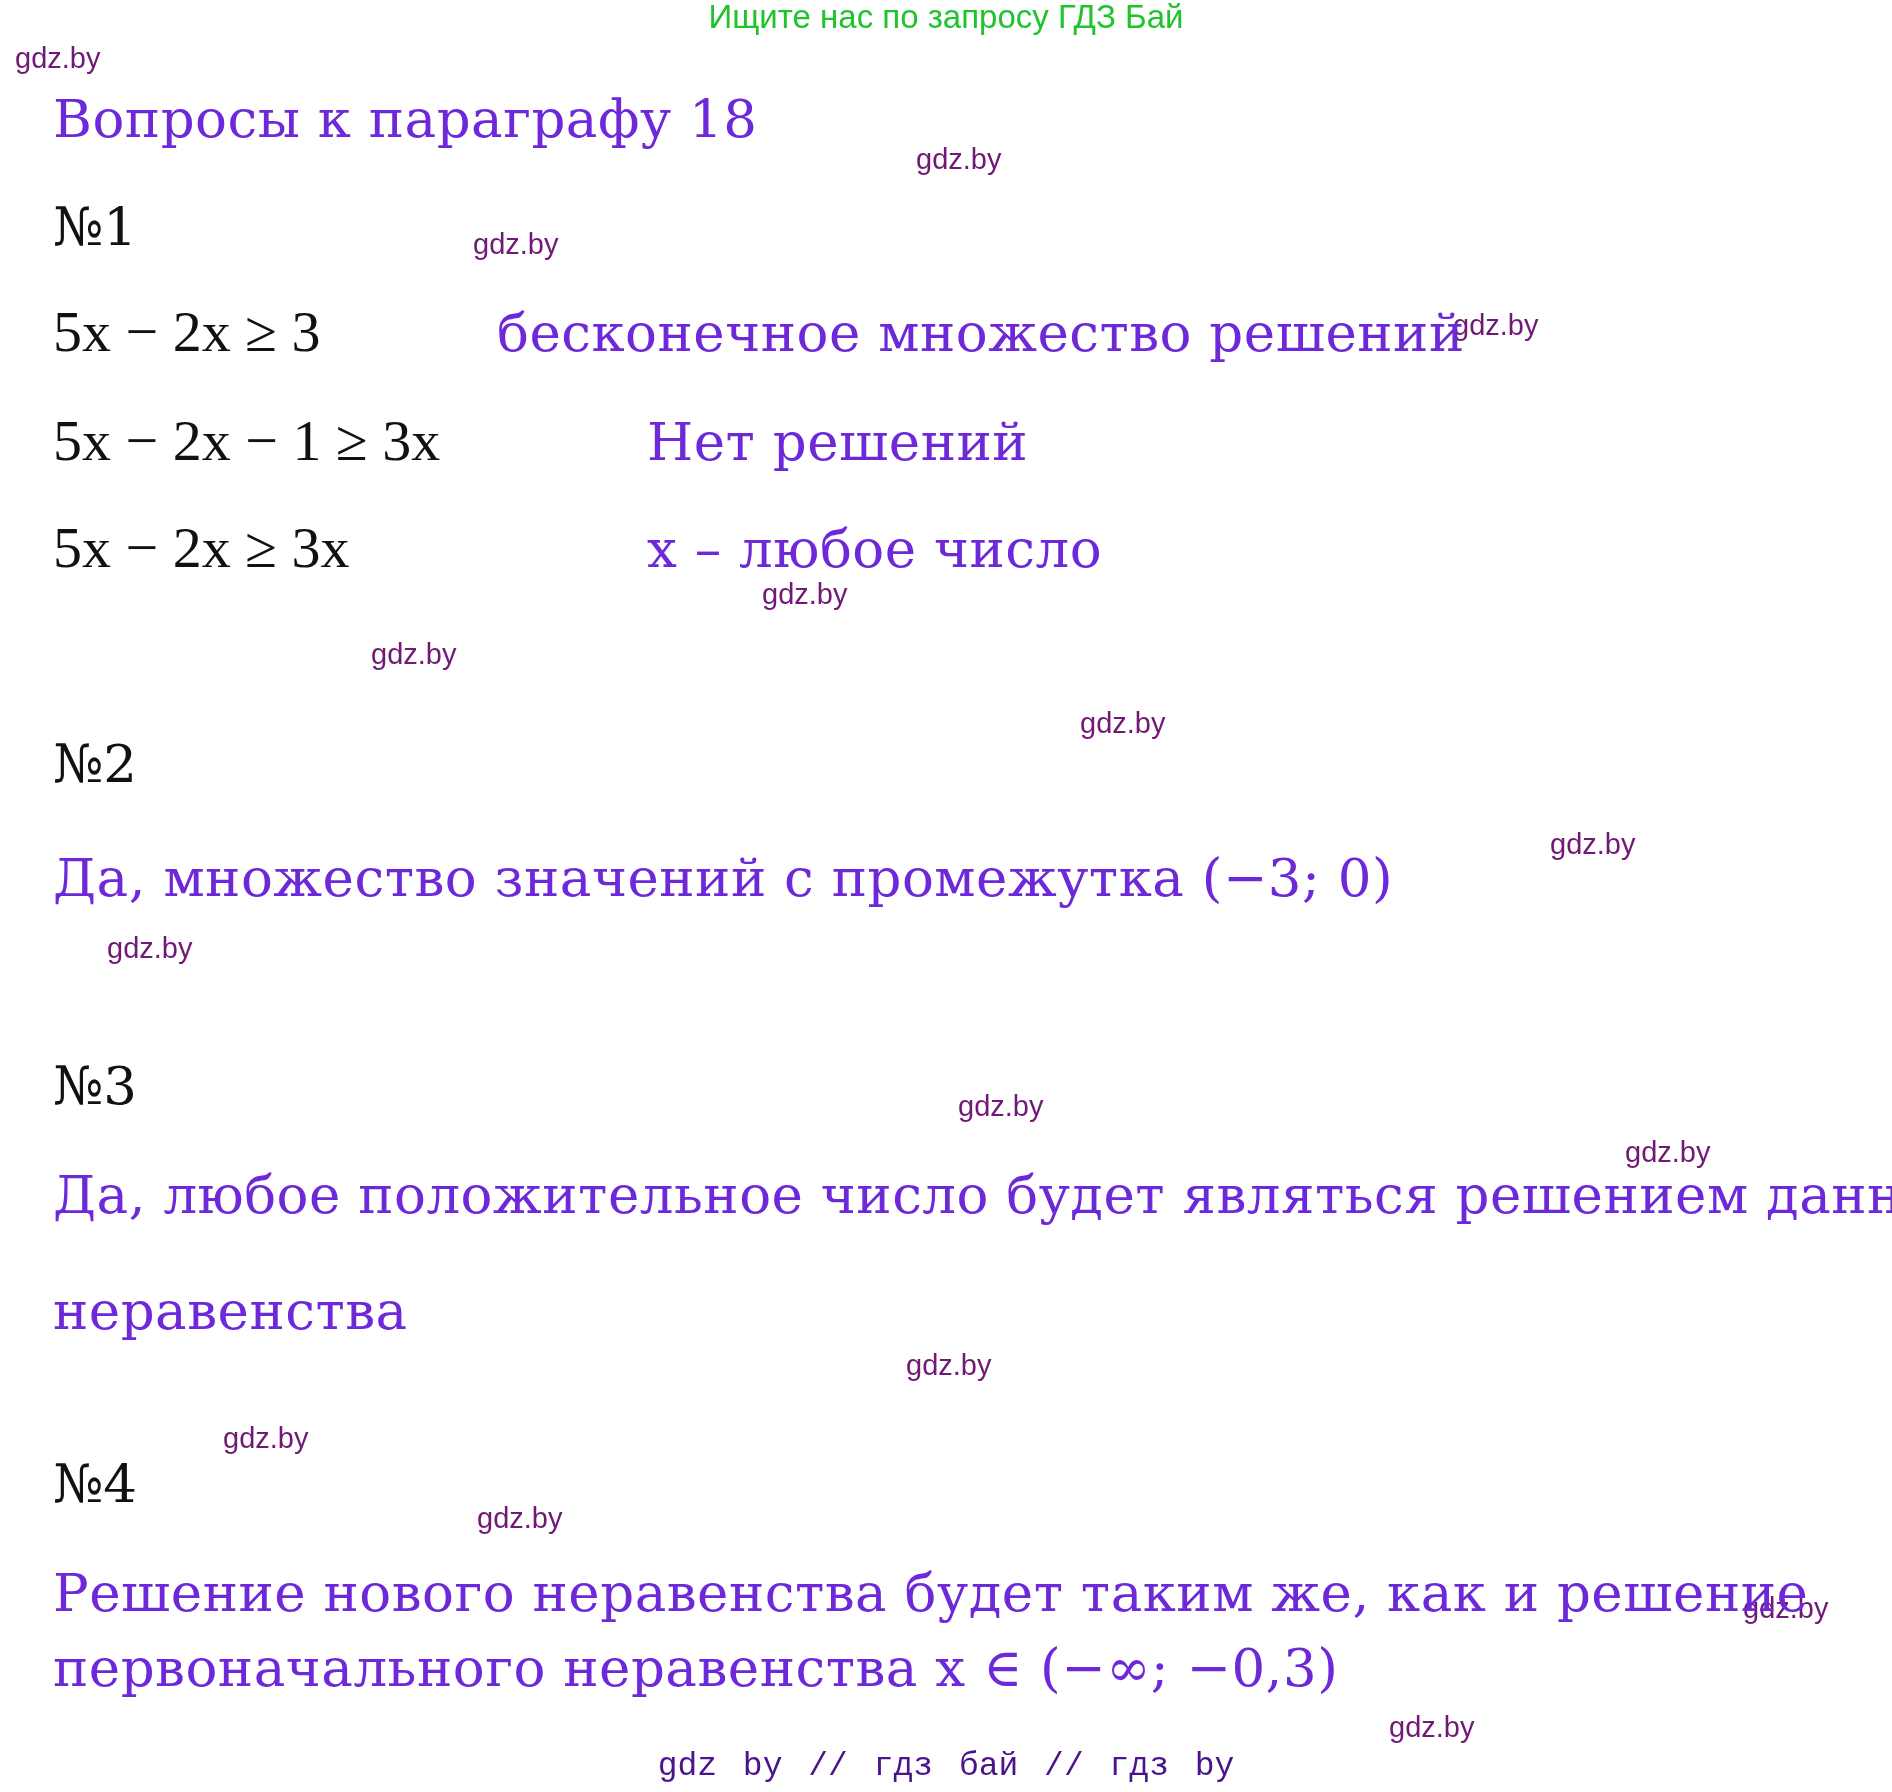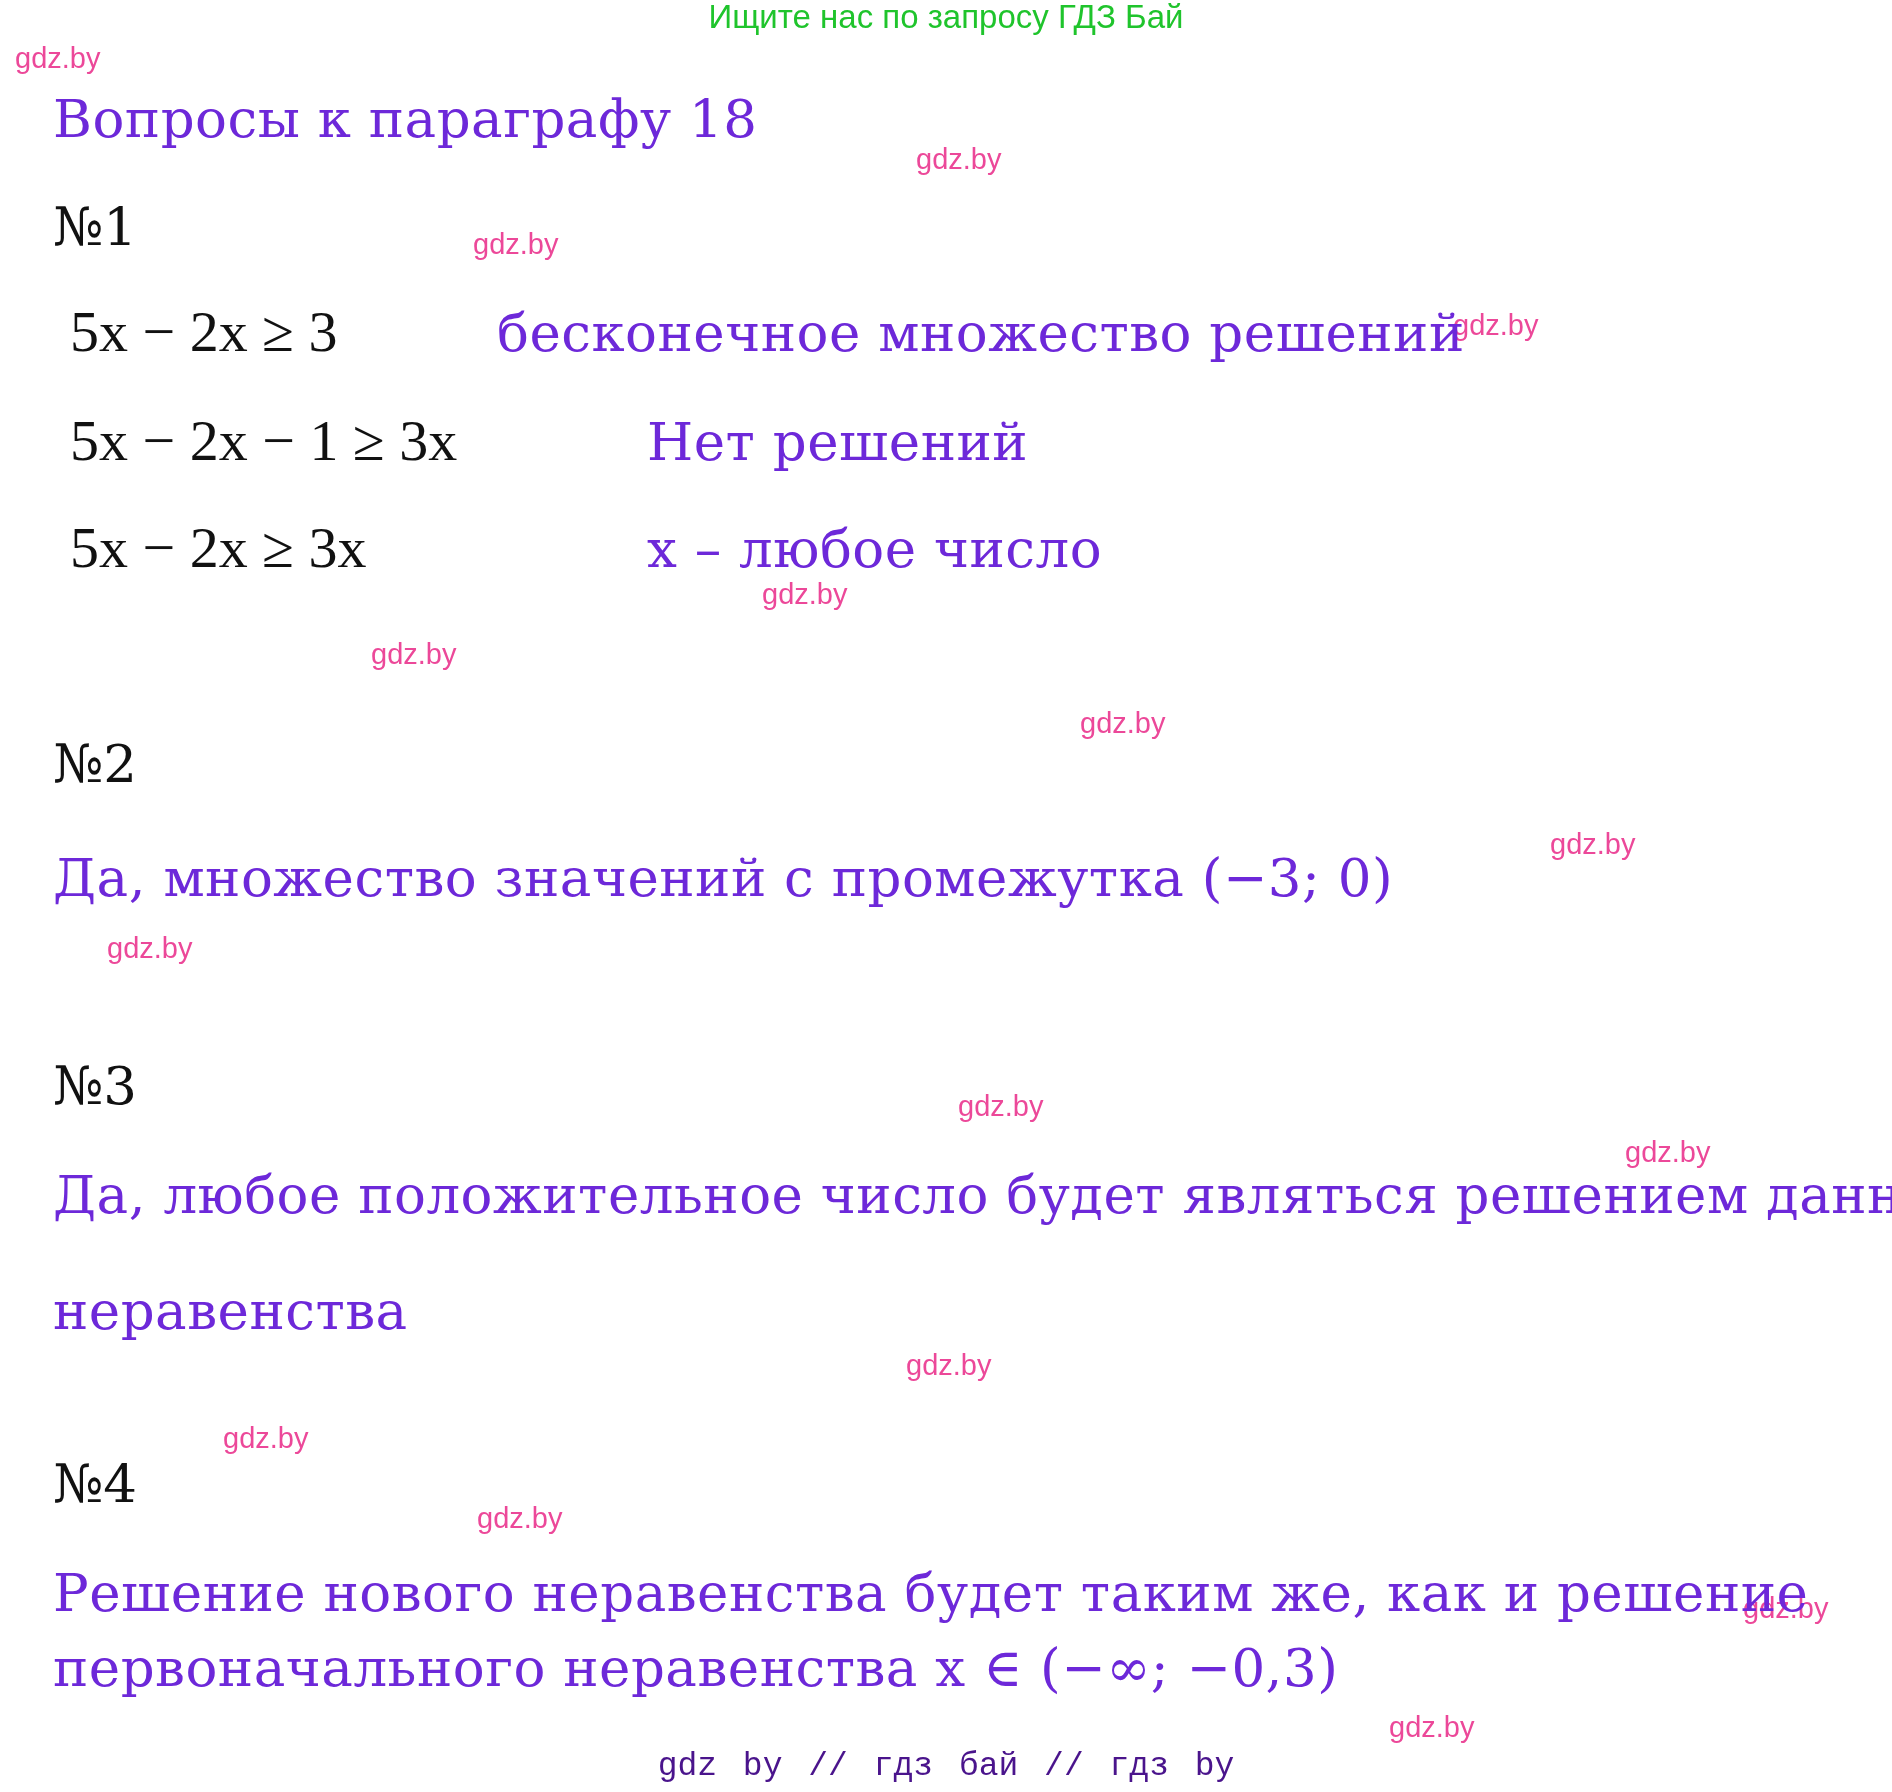--- a/index.html
+++ b/index.html
@@ -9,7 +9,7 @@
     font-family:"Liberation Sans", sans-serif; font-size:33px; }
   .footer { left:0; width:1892px; top:1748px; text-align:center; color:#4a148c;
     font-family:Liberation Mono, monospace; font-size:33px; word-spacing:6px; }
-  .wm { color:#ec4899; font-family:"Liberation Sans", sans-serif; font-size:29px; }
+  .wm { color:#701a75; font-family:"Liberation Sans", sans-serif; font-size:29px; }
   .serif { color:#6d28d9; font-family:"DejaVu Serif", "Liberation Serif", serif; font-size:53px; letter-spacing:0.5px; }
   .num { color:#111; font-family:"DejaVu Serif", "Liberation Serif", serif; font-size:53px; }
   .math { color:#111; font-family:"Liberation Serif", "DejaVu Serif", serif; font-size:58px;margin-left:17px; }

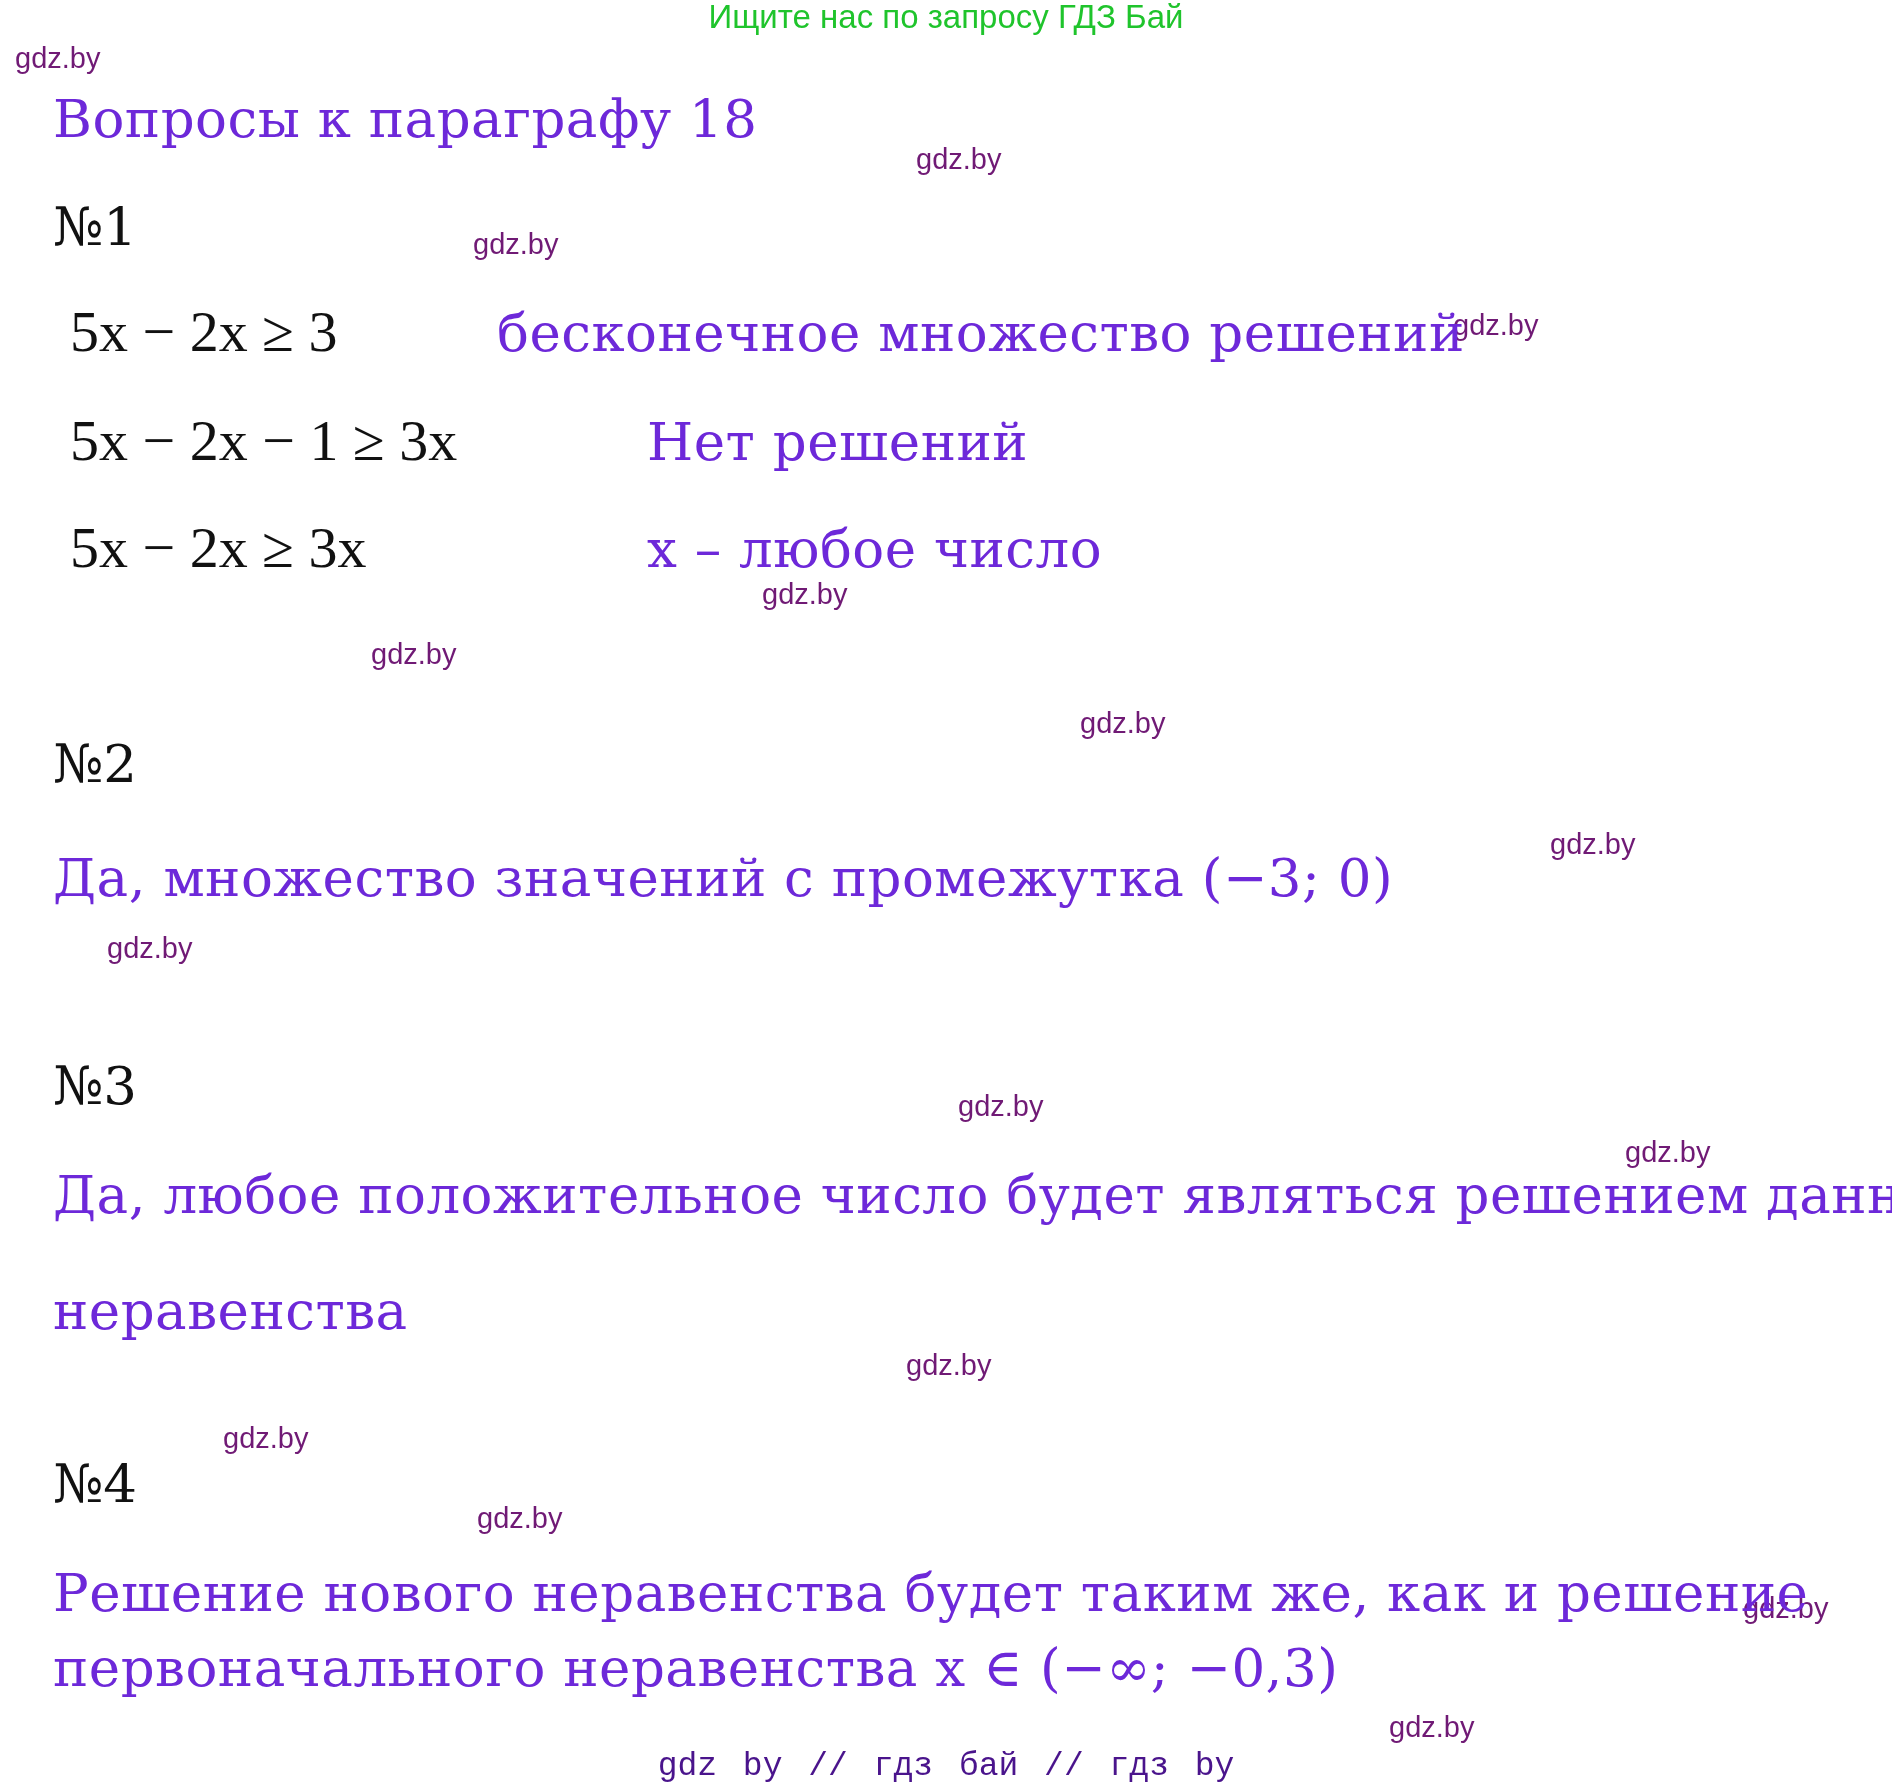--- a/index.html
+++ b/index.html
@@ -12,7 +12,7 @@
   .wm { color:#701a75; font-family:"Liberation Sans", sans-serif; font-size:29px; }
   .serif { color:#6d28d9; font-family:"DejaVu Serif", "Liberation Serif", serif; font-size:53px; letter-spacing:0.5px; }
   .num { color:#111; font-family:"DejaVu Serif", "Liberation Serif", serif; font-size:53px; }
-  .math { color:#111; font-family:"Liberation Serif", "DejaVu Serif", serif; font-size:58px;margin-left:17px; }
+  .math { color:#111; font-family:"Liberation Serif", "DejaVu Serif", serif; font-size:58px; }
 </style>
 </head>
 <body>

